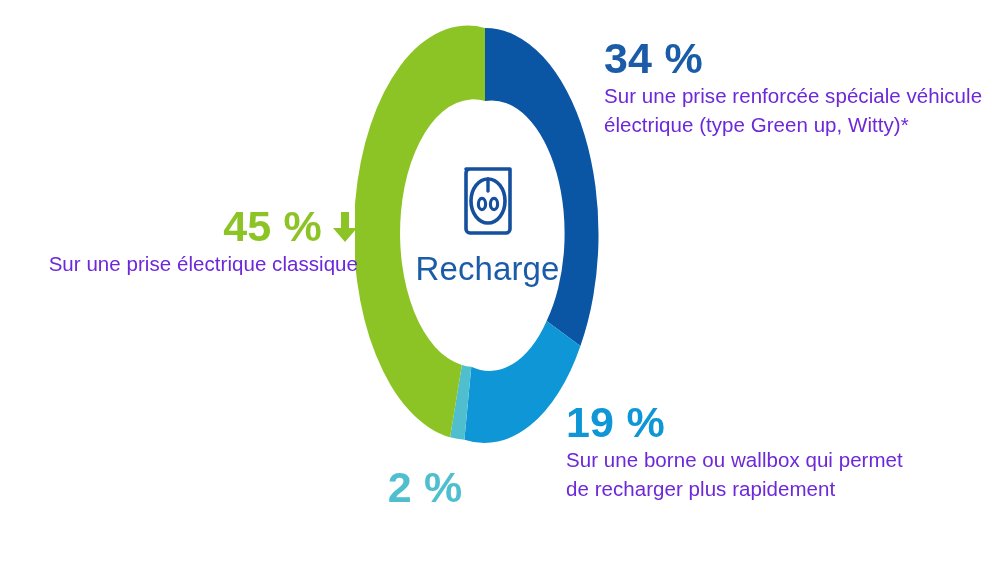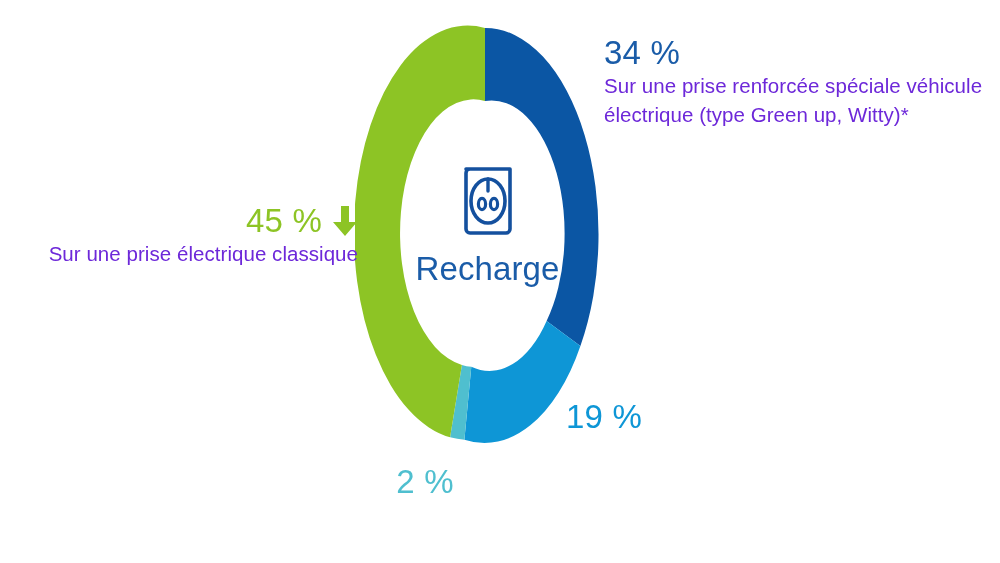--- a/index.html
+++ b/index.html
@@ -55,8 +55,8 @@
   
   .callout { position: absolute; }
   .pct {
-    font-size: 33px;
-    font-weight: 400;
+    font-size: 43px;
+    font-weight: 700;
     line-height: 1.05;
     letter-spacing: 0.2px;
     white-space: nowrap;

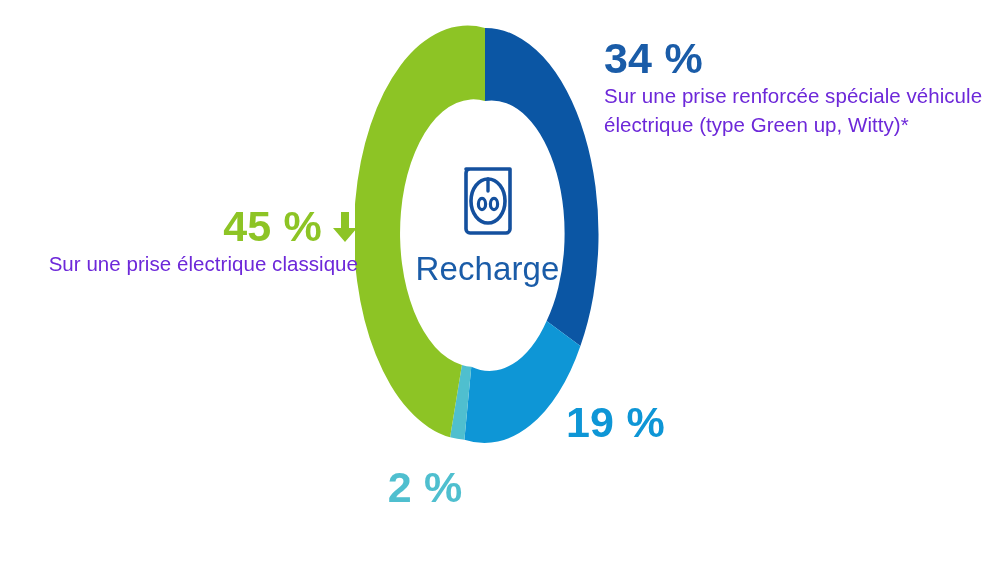--- a/index.html
+++ b/index.html
@@ -188,6 +188,10 @@
 
   <div class="callout" id="callout-wallbox">
     <div class="pct">19 %</div>
+    <div class="desc">
+      <span>Sur une borne ou wallbox qui permet</span><br>
+      <span>de recharger plus rapidement</span>
+    </div>
   </div>
 
   <div class="callout" id="callout-nsp">

